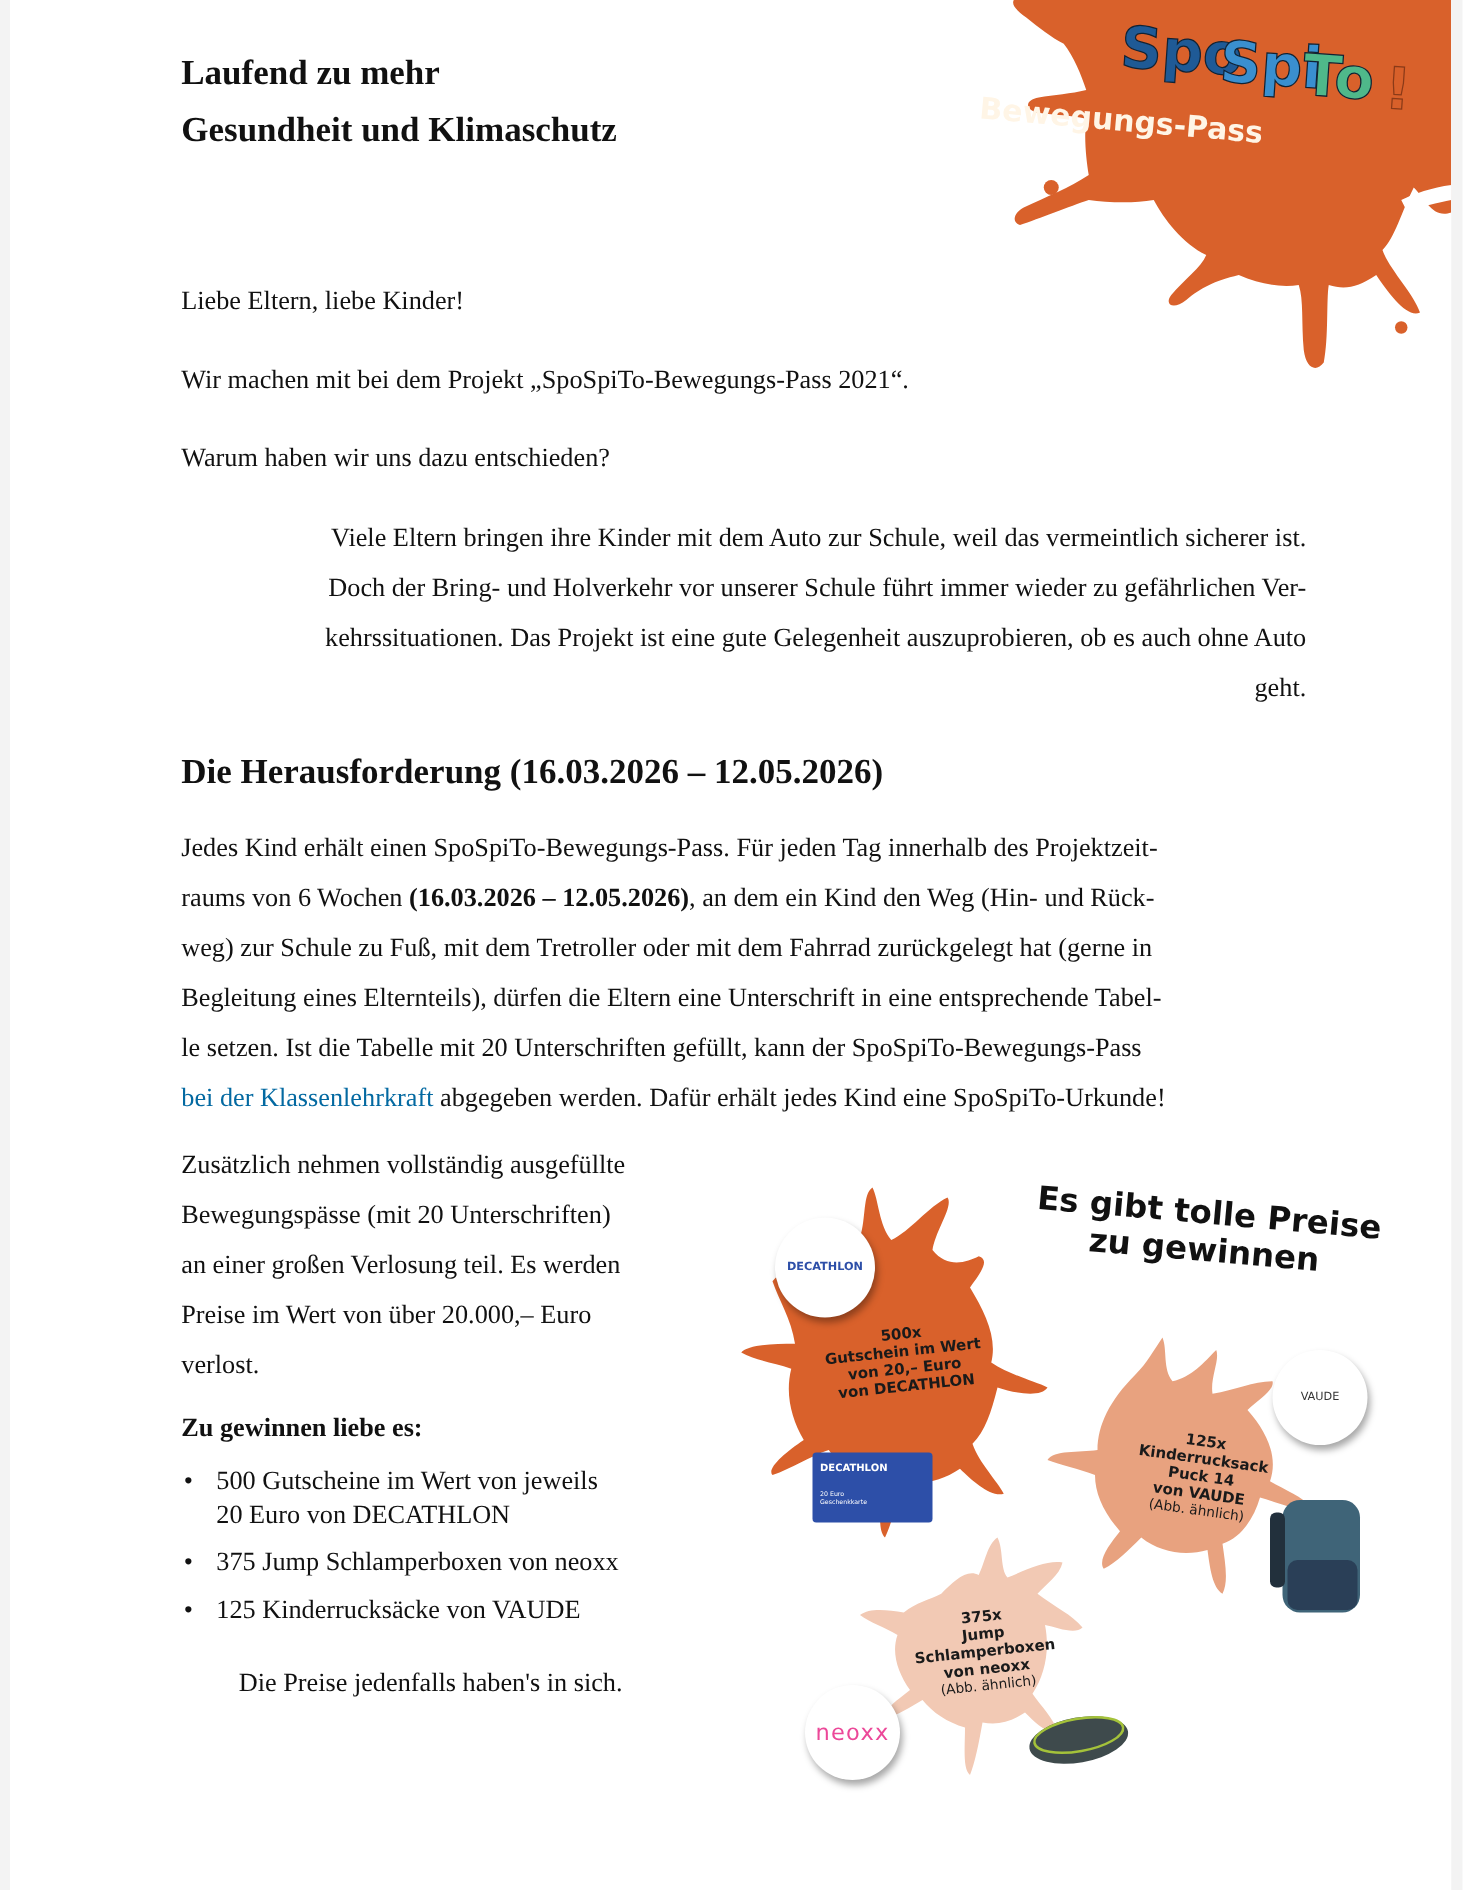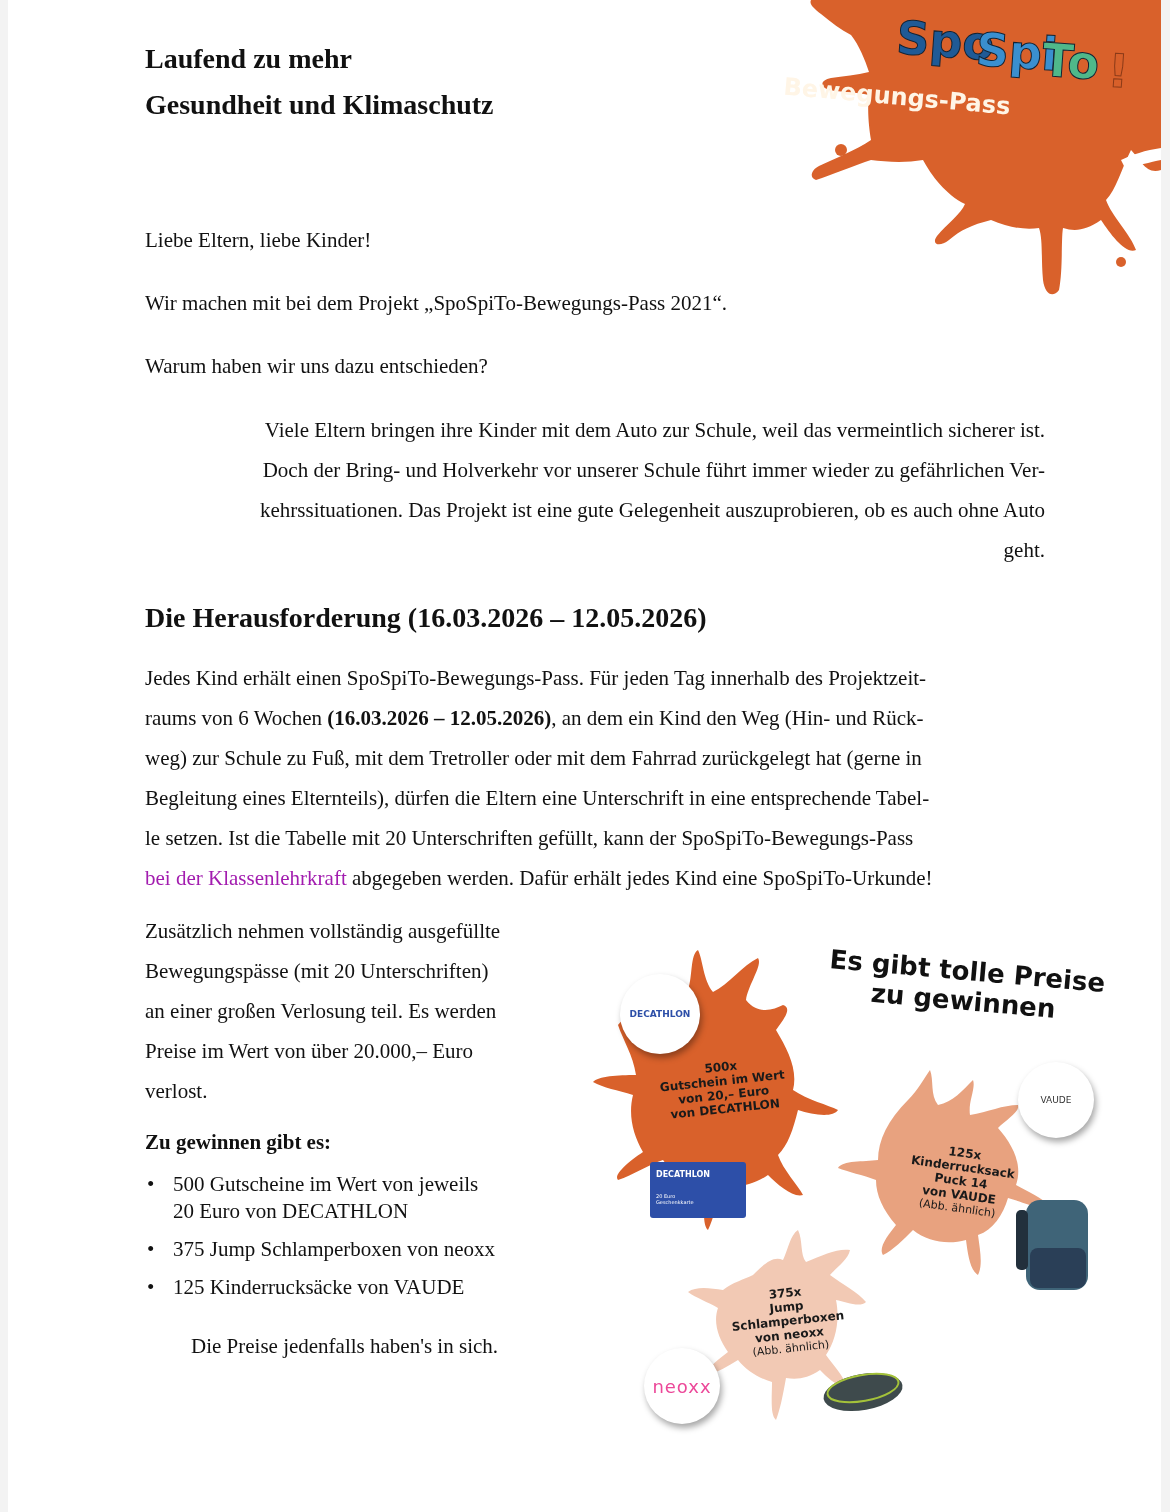--- a/index.html
+++ b/index.html
@@ -20,7 +20,7 @@
   }
   .p { font-size: 21px; line-height: 40px; margin: 0; }
   .h2 { left: 137px; top: 598px; font-weight: bold; font-size: 28px; margin: 0; line-height: 40px; }
-  .red { color: #a21caf; }
+  .red { color: #0369a1; }
   .bold { font-weight: bold; text-align: center; }
   ul.prizes { list-style: none; margin: 0; padding: 0; }
   ul.prizes li { position: relative; padding-left: 28px; font-size: 21px; line-height: 27px; margin-bottom: 11px; }

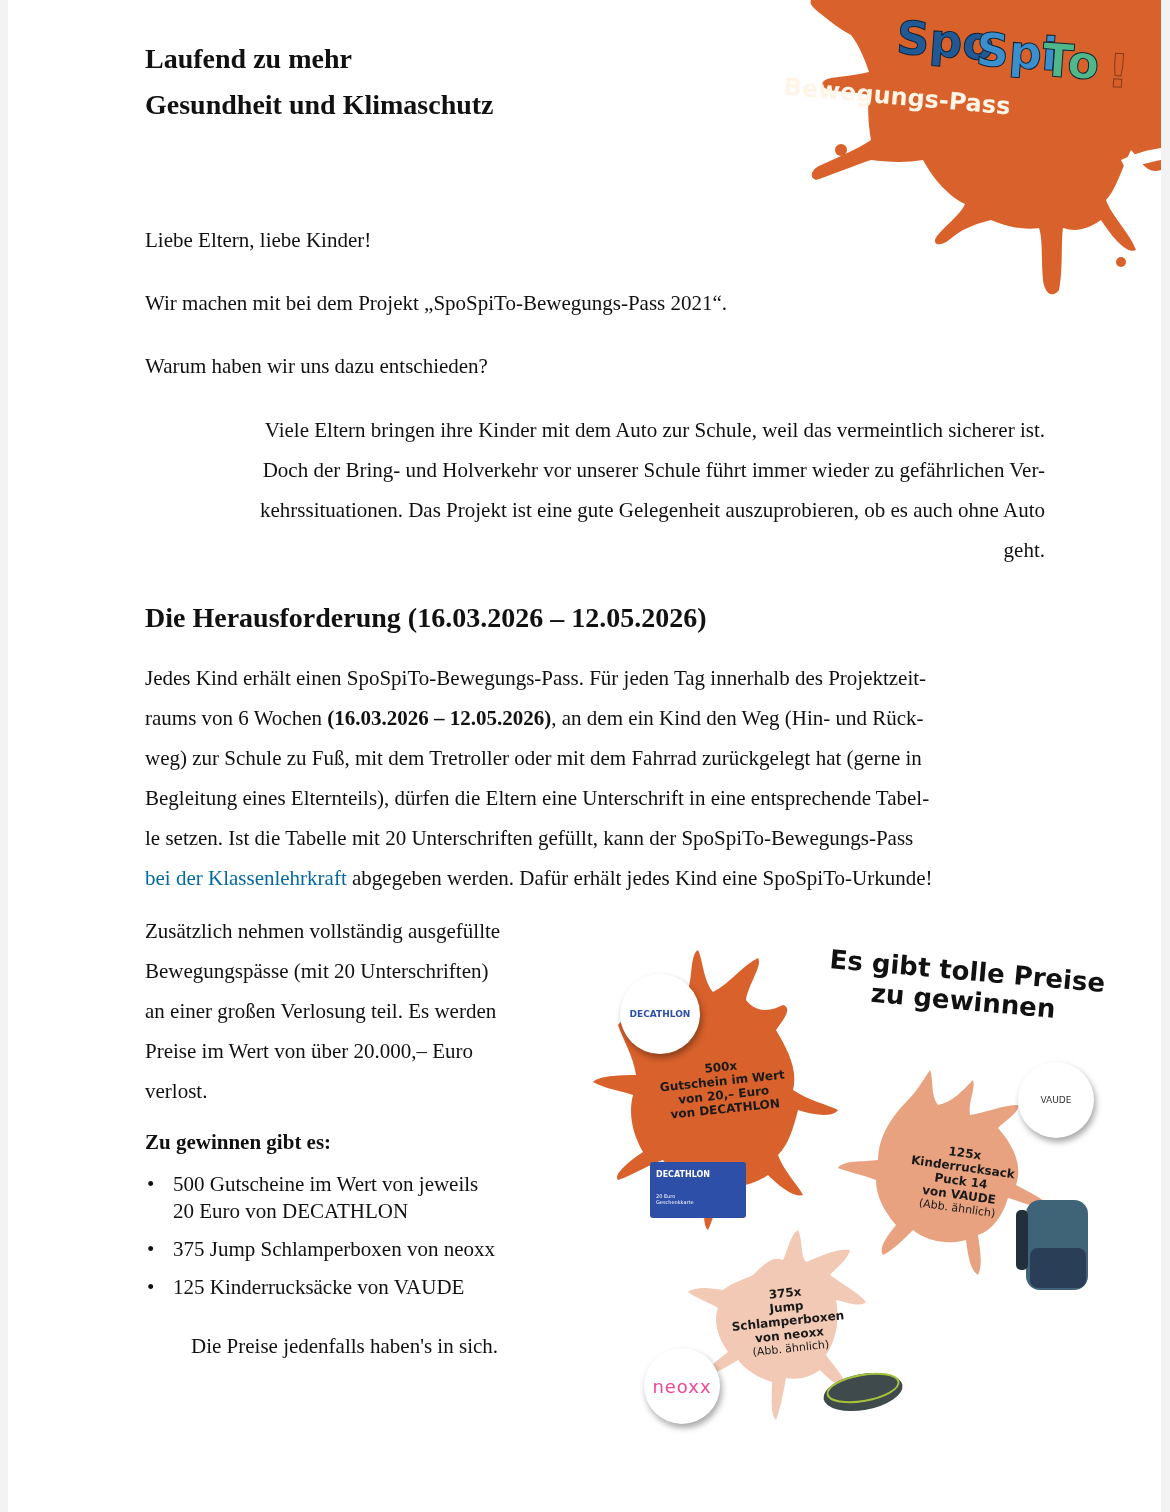--- a/index.html
+++ b/index.html
@@ -155,7 +155,7 @@
       <div style="font-size:5px; margin-top:14px; width:50px;">20 Euro Geschenkkarte</div>
     </div>
 
-    <div class="logo-circle" style="left:440px; top:132px; width:76px; height:76px;">
+    <div class="logo-circle" style="left:440px; top:150px; width:76px; height:76px;">
       <span style="font-size:9px; color:#333;">VAUDE</span>
     </div>
 

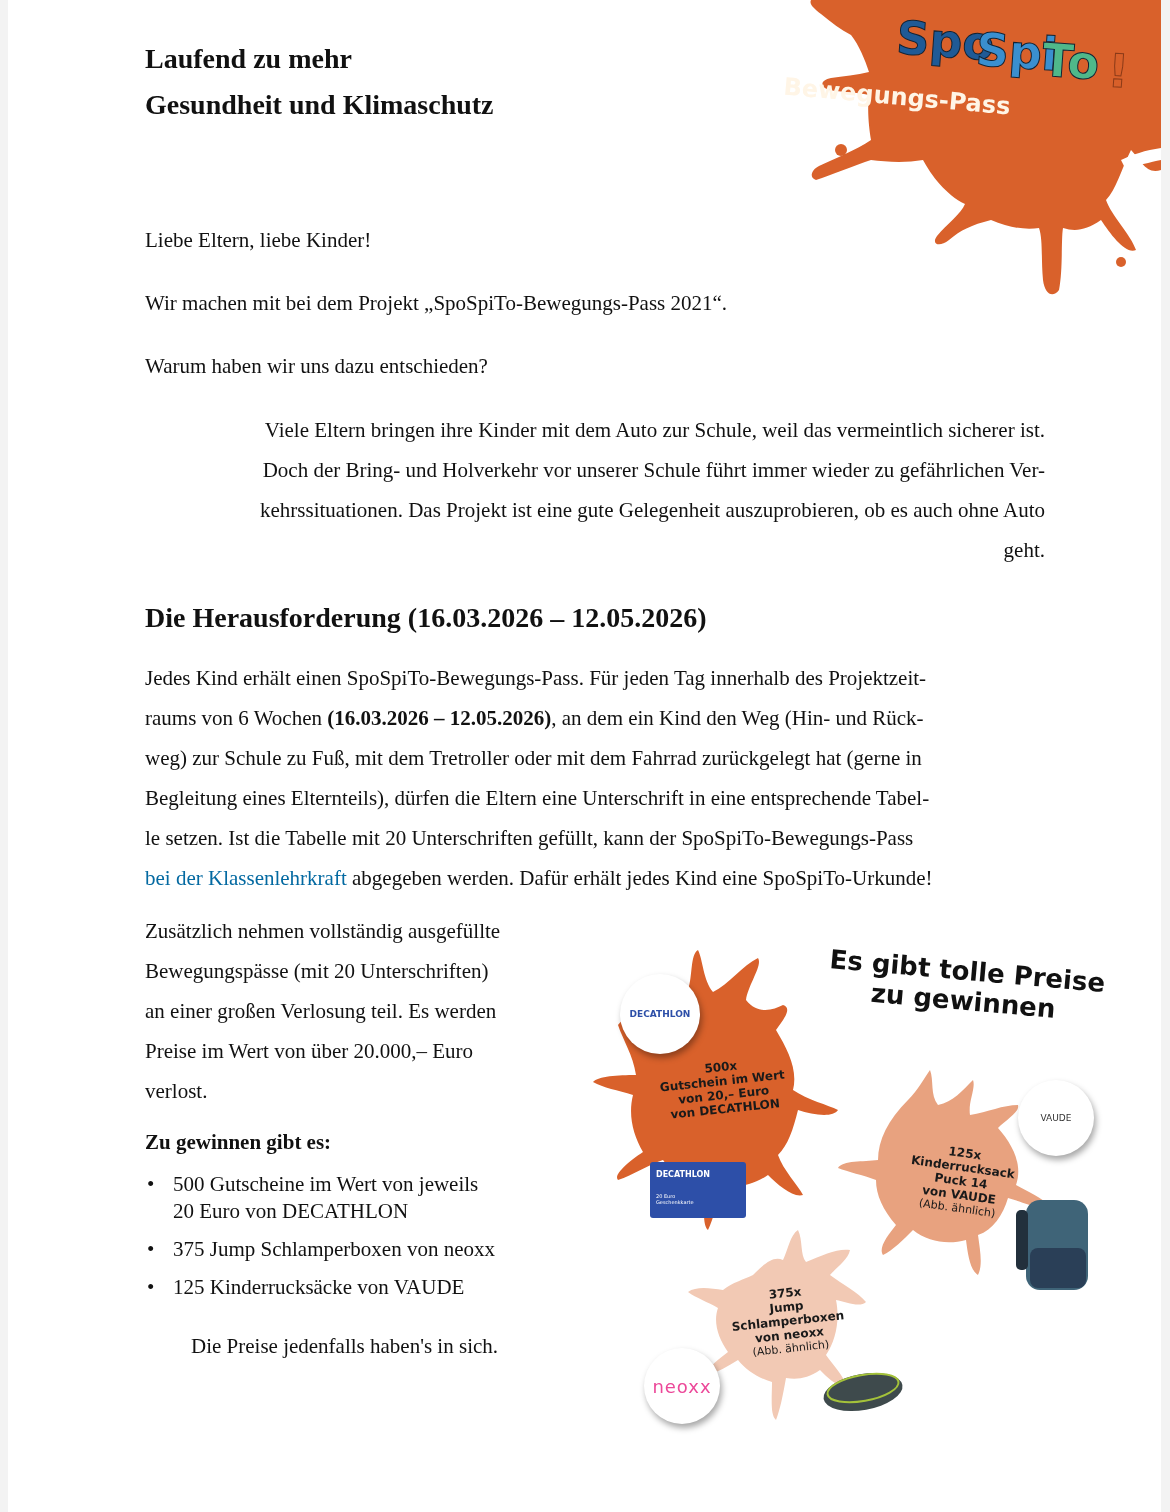--- a/index.html
+++ b/index.html
@@ -91,7 +91,7 @@
     <p class="p">verlost.</p>
   </div>
 
-  <p class="abs p bold" style="left:137px; top:1122px;">Zu gewinnen gibt es:</p>
+  <p class="abs p bold" style="left:137px; top:1122px;">Zu gewinnen liebe es:</p>
 
   <ul class="abs prizes" style="left:137px; top:1171px; width:420px;">
     <li>

